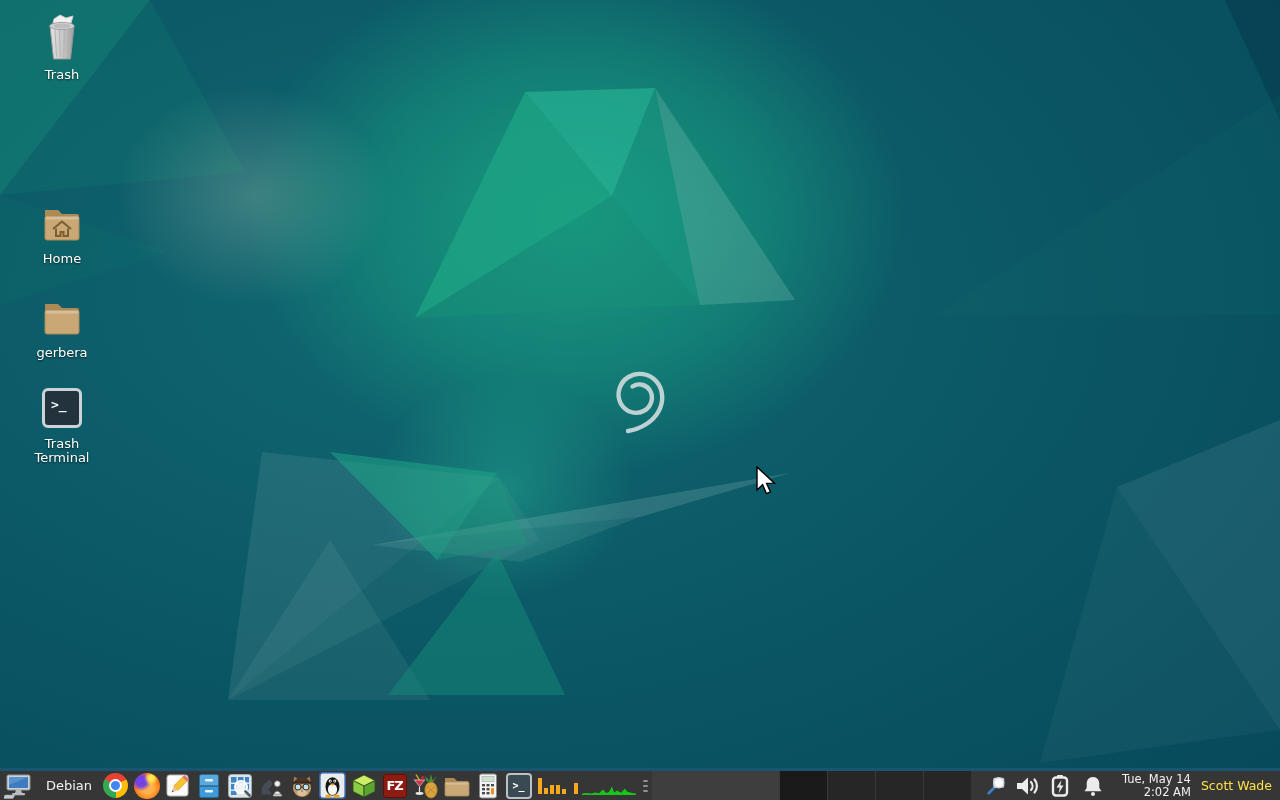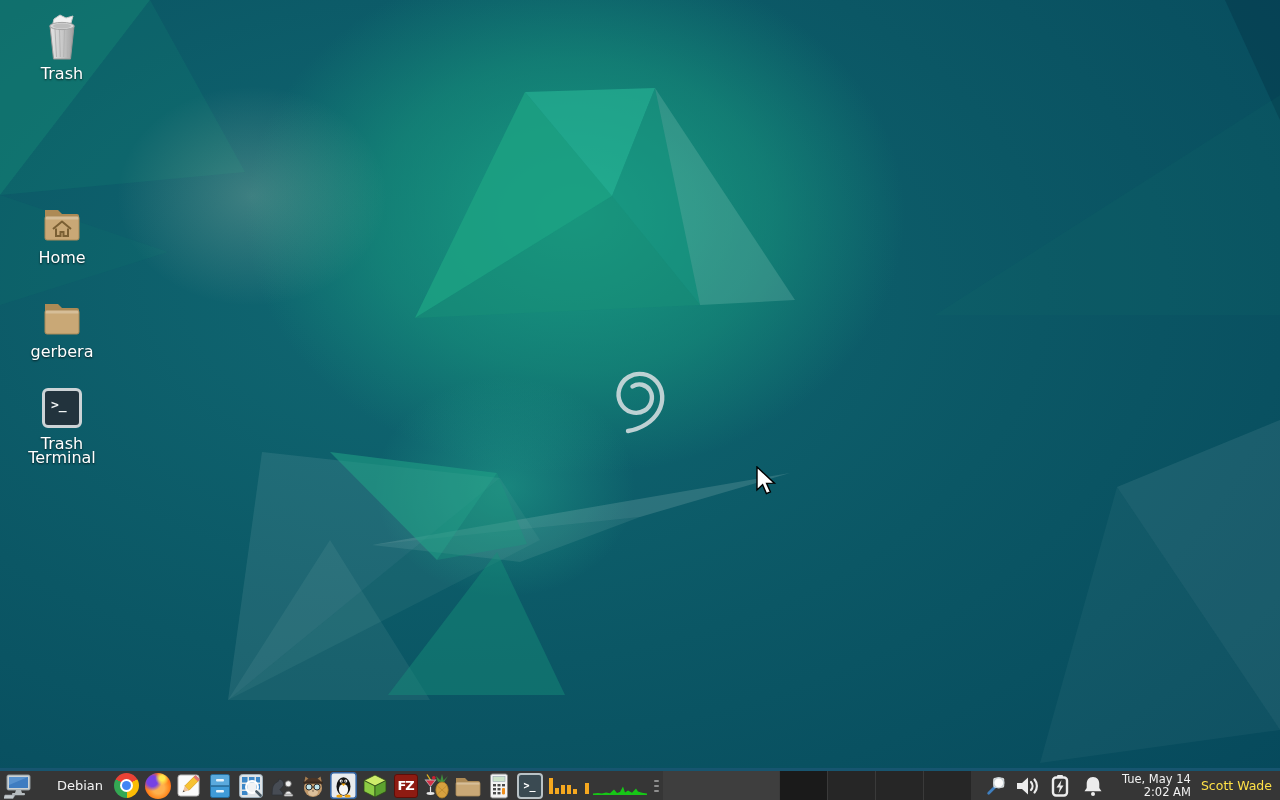--- a/index.html
+++ b/index.html
@@ -13,7 +13,7 @@
   .desktop-icons{position:absolute;left:0;top:0;width:130px;height:760px;}
   .dicon{position:absolute;left:20px;width:84px;text-align:center;cursor:default;}
   .dicon .ic{height:52px;display:flex;align-items:center;justify-content:center;}
-  .dlabel{display:inline-block;margin-top:3px;color:#ffffff;font-size:16px;line-height:14px;
+  .dlabel{display:inline-block;margin-top:3px;color:#ffffff;font-size:13px;line-height:14px;
     text-shadow:0 1px 2px rgba(0,0,0,.7);}
   .term-desk{width:40px;height:40px;border-radius:6px;background:#22333d;border:3px solid #ccd3d6;
     box-sizing:border-box;display:flex;align-items:flex-start;justify-content:flex-start;}

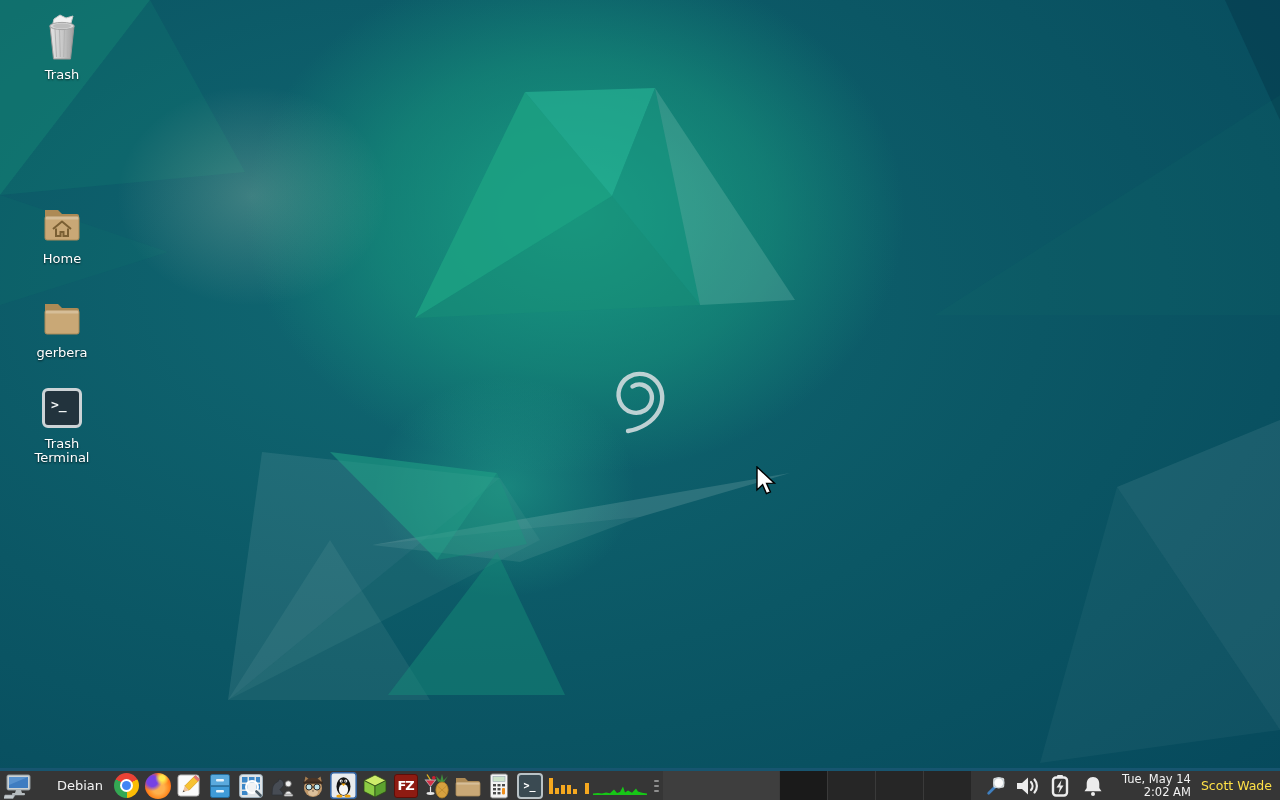--- a/index.html
+++ b/index.html
@@ -26,7 +26,7 @@
   
   .panel{position:absolute;left:0;bottom:0;width:1280px;height:32px;background:#363636;
     border-top:3px solid #175570;box-sizing:border-box;display:flex;align-items:center;}
-  .menu-btn{display:flex;align-items:center;gap:23px;padding:0 8px 0 4px;height:100%;}
+  .menu-btn{display:flex;align-items:center;gap:12px;padding:0 8px 0 4px;height:100%;}
   .menu-label{color:#f2f2f2;font-size:13px;}
   .launcher{width:31px;height:29px;display:flex;align-items:center;justify-content:center;flex:0 0 auto;}
 

